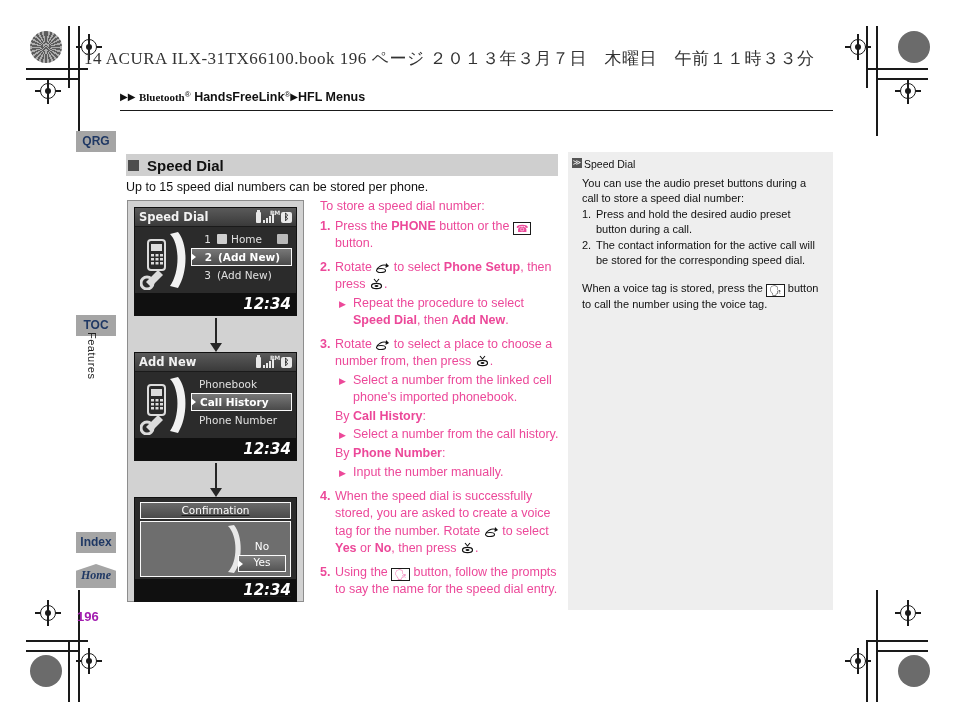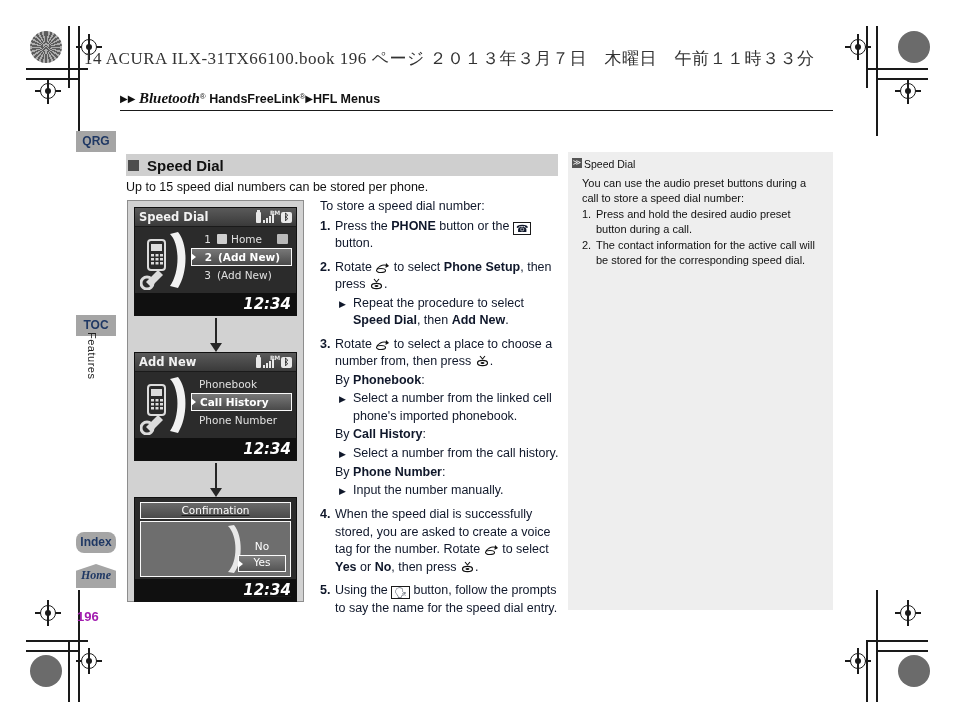--- a/index.html
+++ b/index.html
@@ -87,9 +87,8 @@
   }
   .breadcrumb .bc-bt {
     font-family: "Liberation Serif", serif;
-    font-style: italic;
-    font-weight: bold;
-    font-size: 15px;
+    font-weight: bold;
+    font-size: 11px;
   }
   .breadcrumb .bc-strong { font-weight: bold; }
   .breadcrumb .sup { font-size: 8px; vertical-align: 4px; }

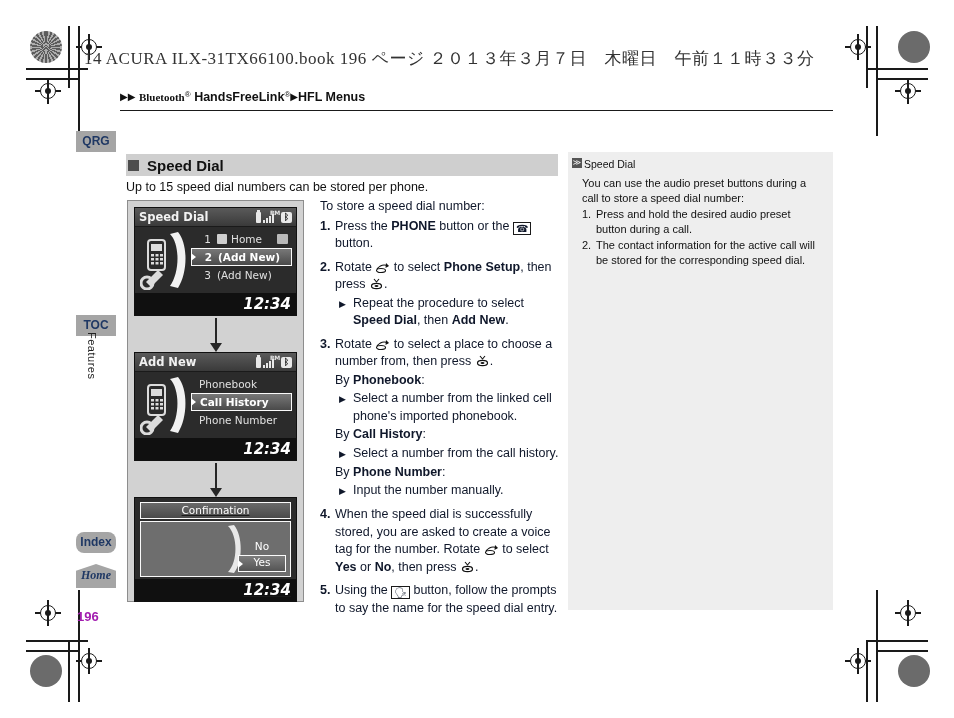--- a/index.html
+++ b/index.html
@@ -417,7 +417,7 @@
     width: 240px;
     font-size: 12.5px;
     line-height: 17.5px;
-    color: #0f172a;
+    color: #ec4899;
   }
   .lead { margin-bottom: 1px; }
   .step {

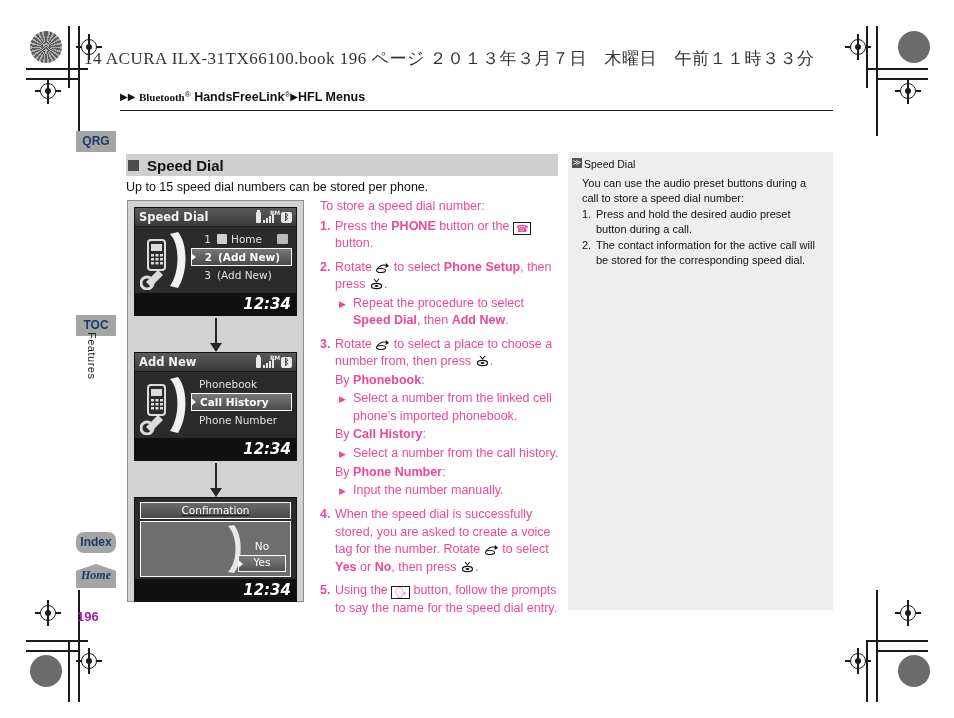--- a/index.html
+++ b/index.html
@@ -828,6 +828,7 @@
         </li>
     </ul>
     <div class="note-gap"></div>
+    <div><span>When a voice tag is stored, press the </span><span class="glyph-box">🗣</span><span> button to call the number using the voice tag.</span></div>
   </div>
 </div>
 

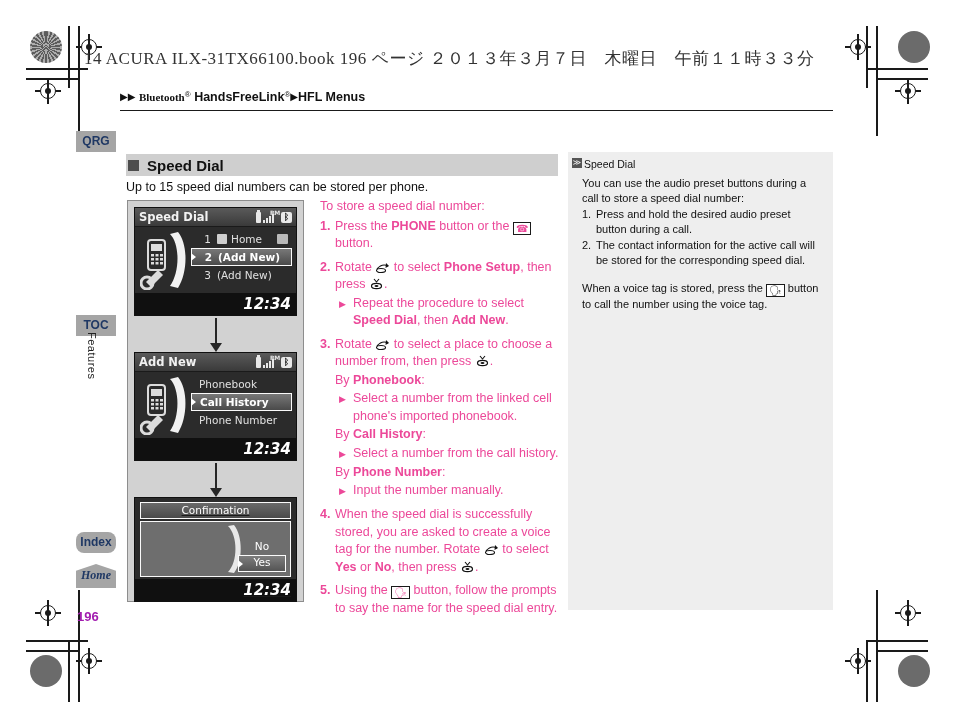--- a/index.html
+++ b/index.html
@@ -771,7 +771,6 @@
           <ellipse cx="7.5" cy="8" rx="2" ry="1" fill="#111"></ellipse>
         </svg><span>.</span>
 
-      <div class="byline"><span>By </span><b>Phonebook</b><span>:</span></div>
       <div class="sub">
           <span class="tri">▶</span>
           <span>Select a number from the linked cell phone's imported phonebook.</span>

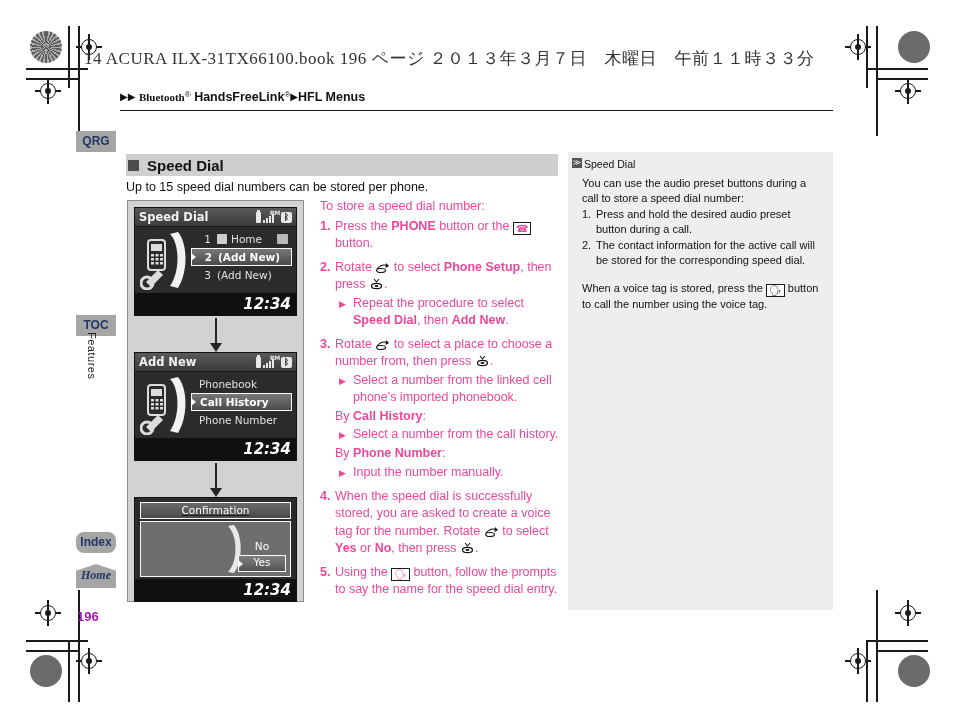--- a/index.html
+++ b/index.html
@@ -586,7 +586,7 @@
 <div class="side-tab" style="left:76px; top:131px;">QRG</div>
 <div class="side-tab" style="left:76px; top:315px;">TOC</div>
 <div class="vert-label">Features</div>
-<div class="side-tab" style="left:76px; top:532px;border-radius:8px;">Index</div>
+<div class="side-tab" style="left:76px; top:532px;">Index</div>
 <div class="home-shape"></div>
 <div class="home-label">Home</div>
 

